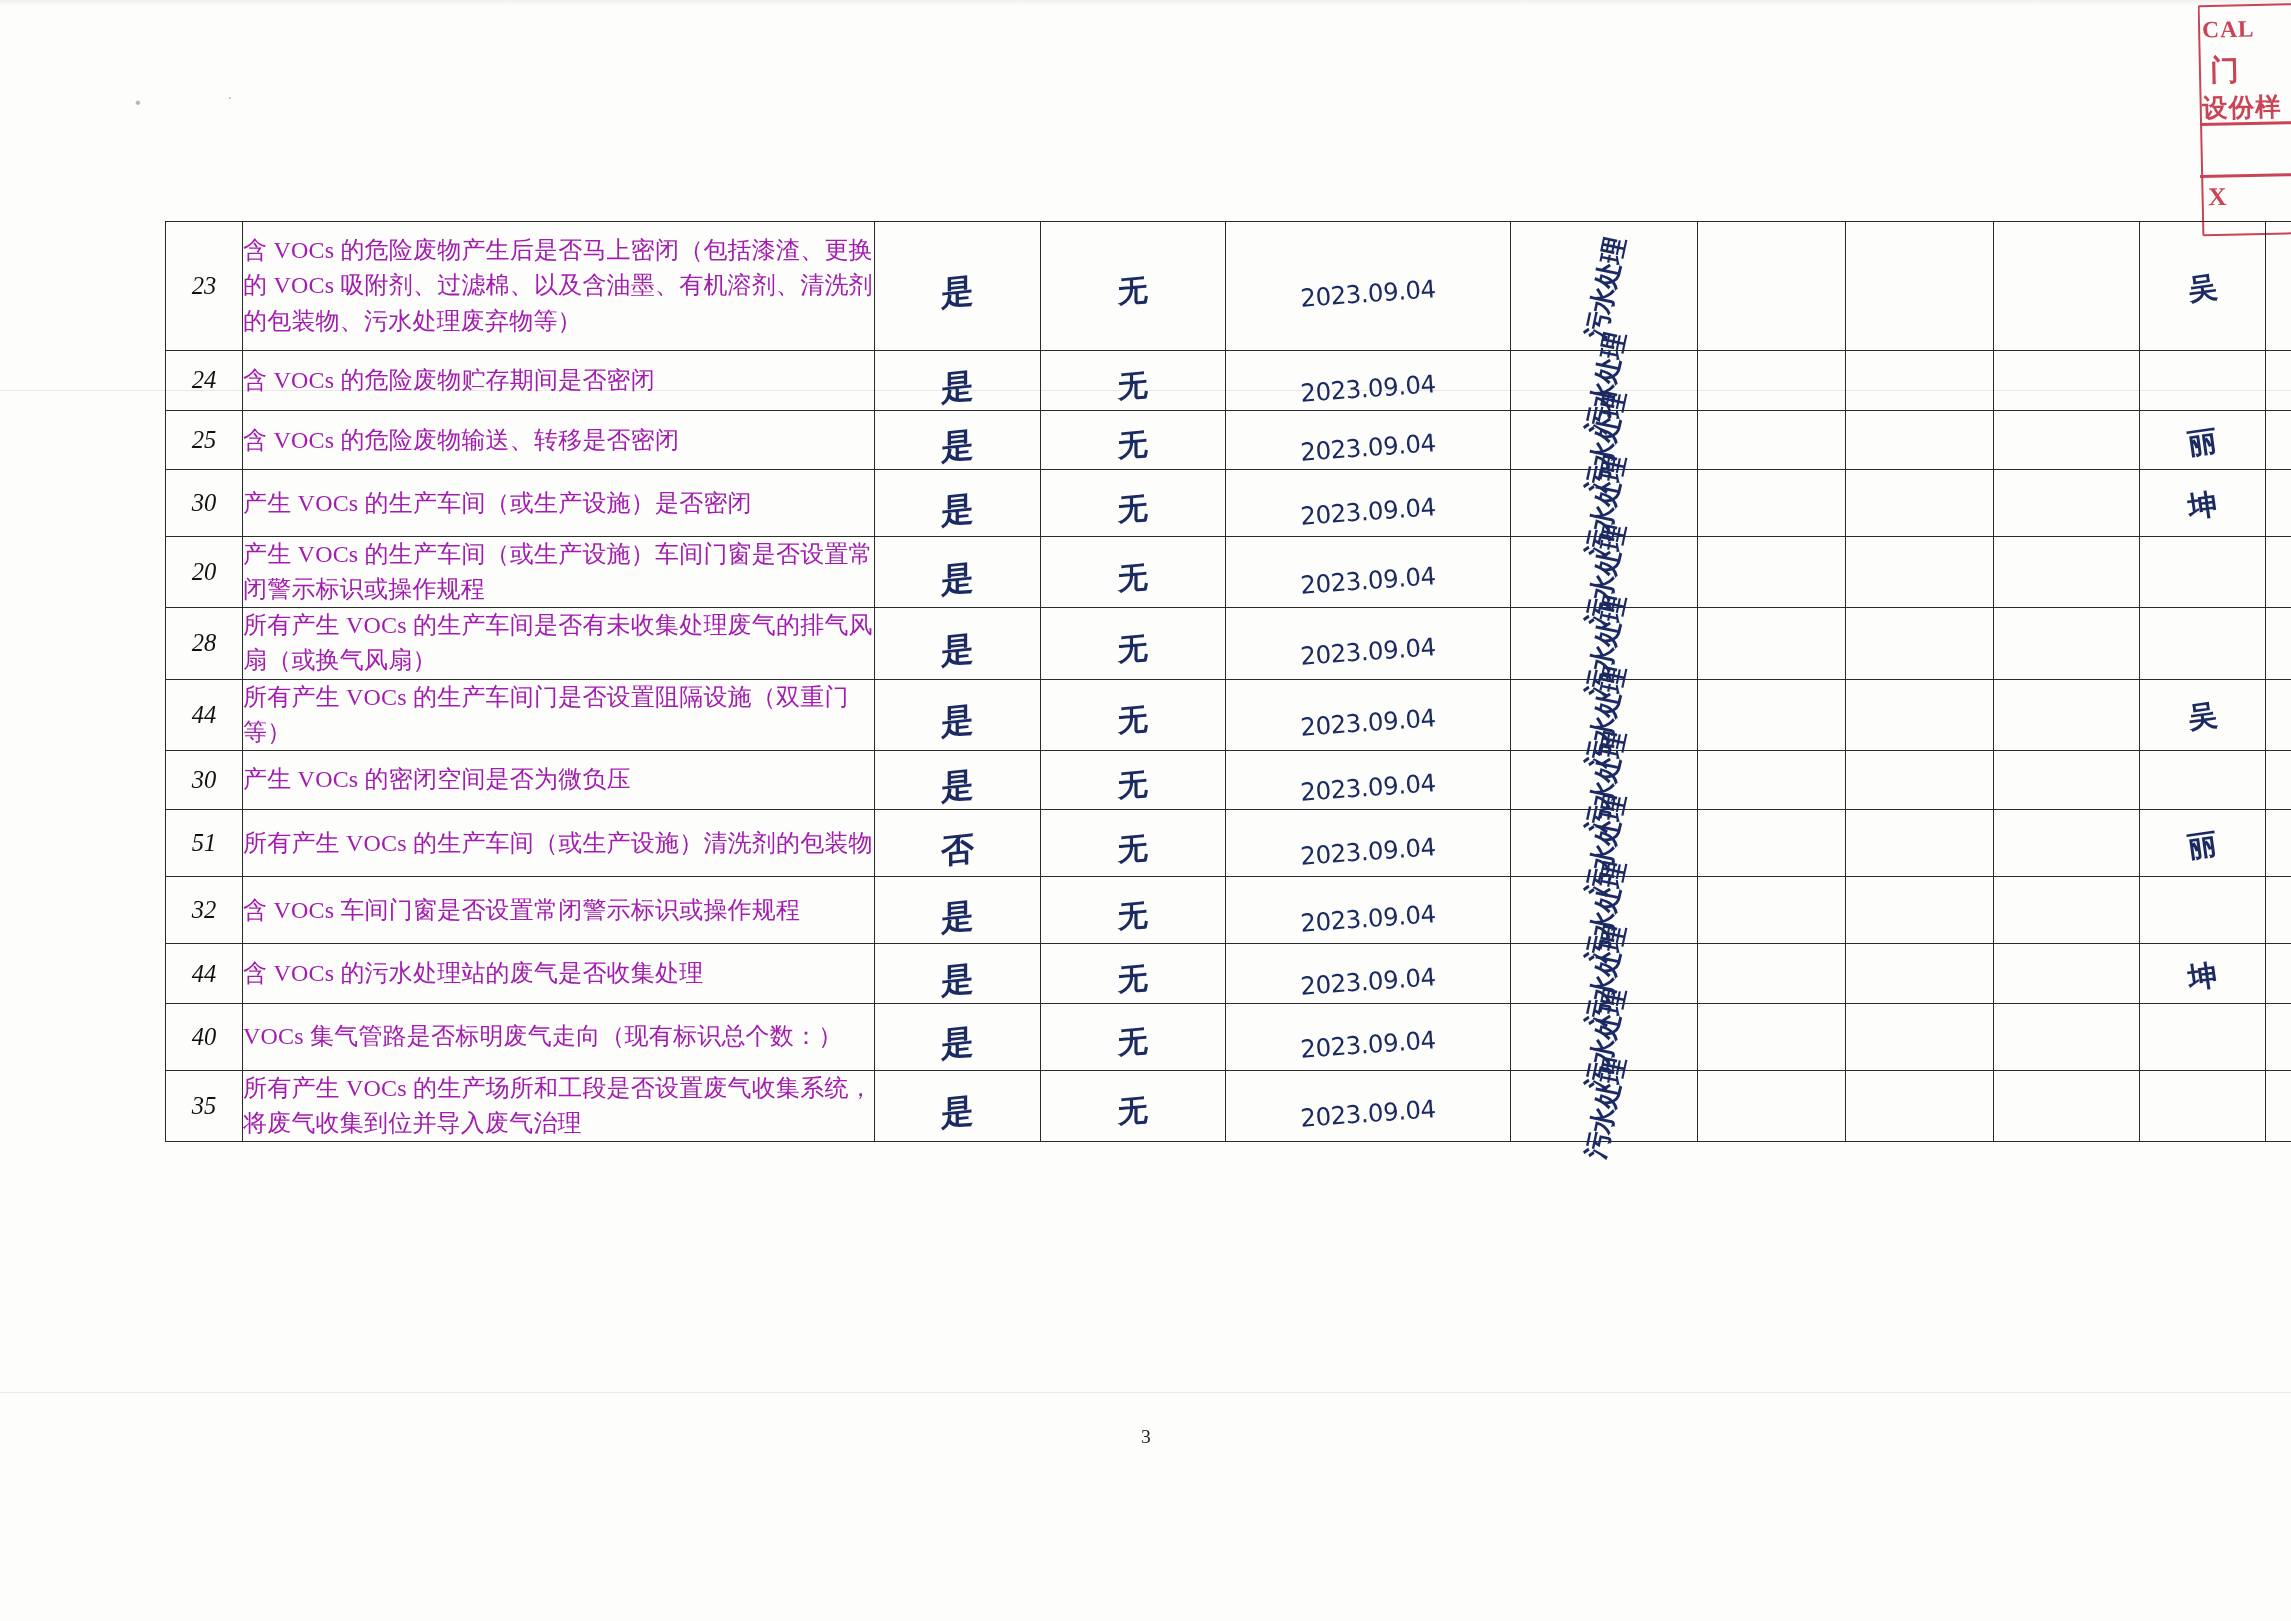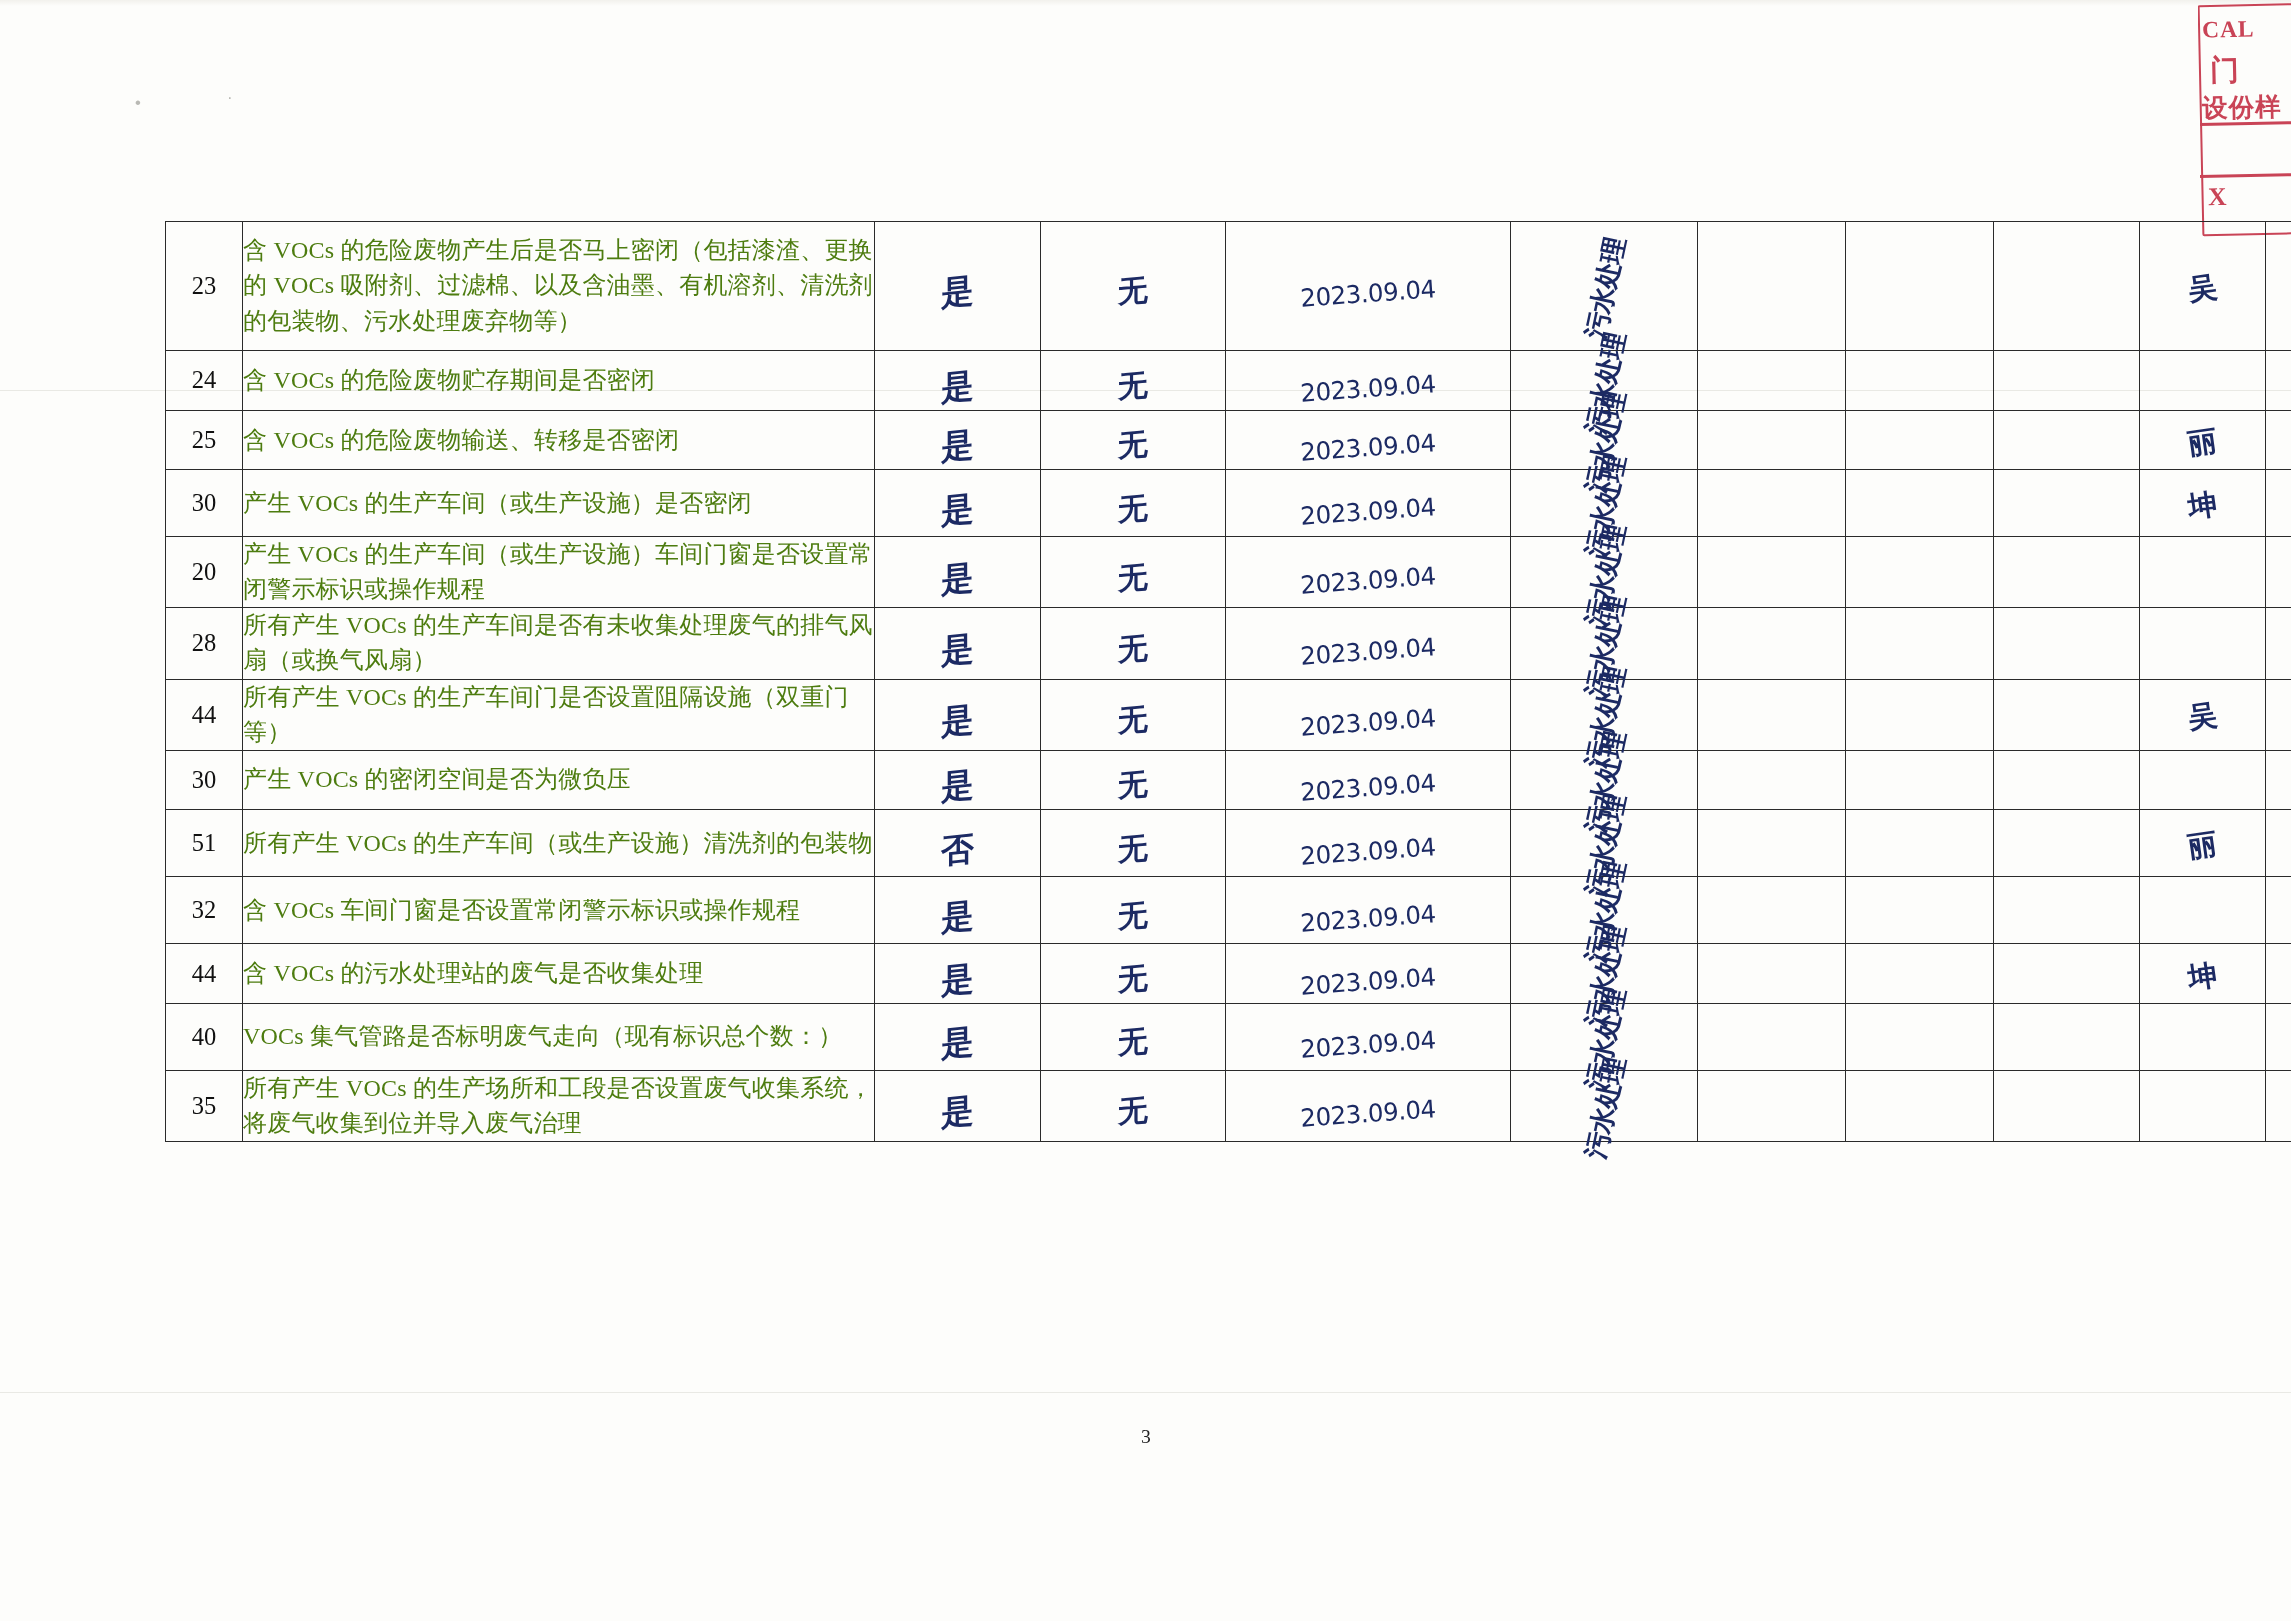--- a/index.html
+++ b/index.html
@@ -117,7 +117,7 @@
     width: 631px;
     font-size: 24px;
     line-height: 1.46;
-    color: #4d7c0f;
+    color: #a21caf;
     padding: 7.8px 9.8px 7.8px 11.8px;
     font-family: "Liberation Serif", serif;
     letter-spacing: 0.2px;

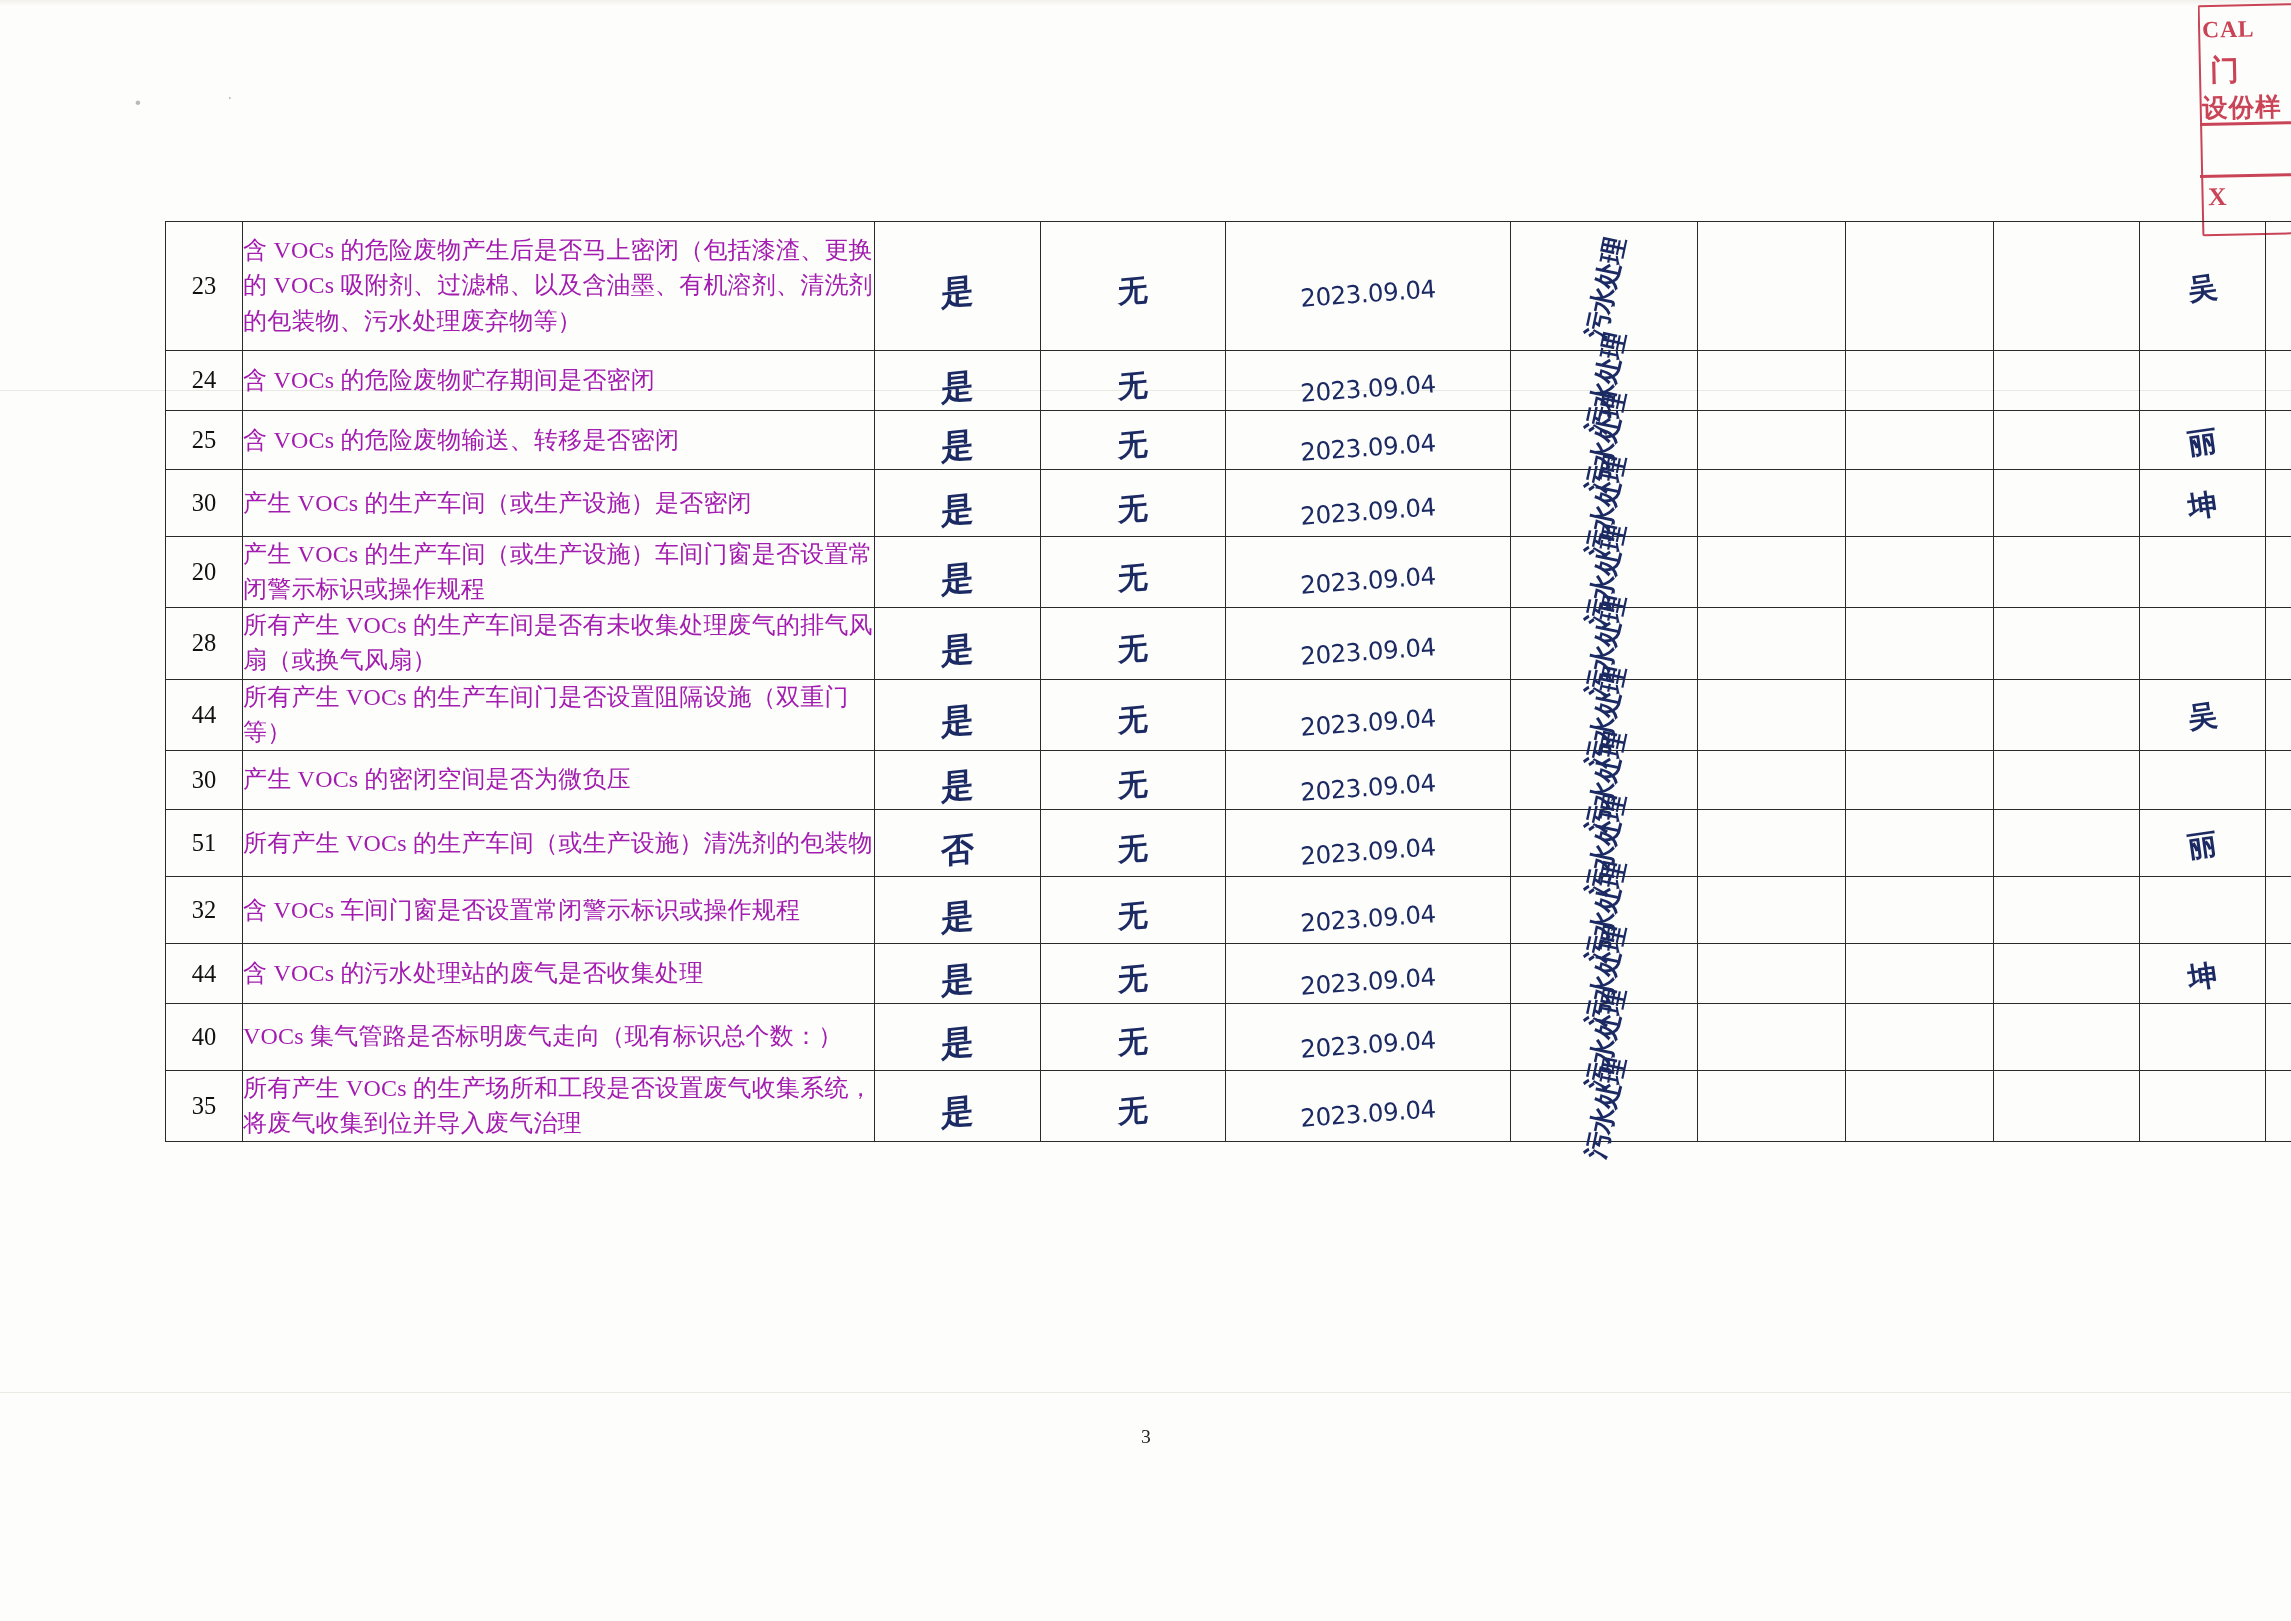--- a/index.html
+++ b/index.html
@@ -112,6 +112,7 @@
     font-size: 24.5px;
     color: #111;
     font-family: "Liberation Serif", serif;
+    font-style: italic;
   }
   td.c-item {
     width: 631px;

